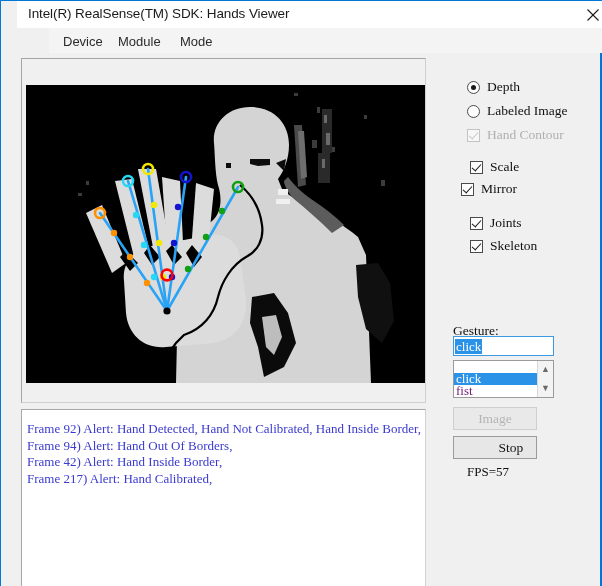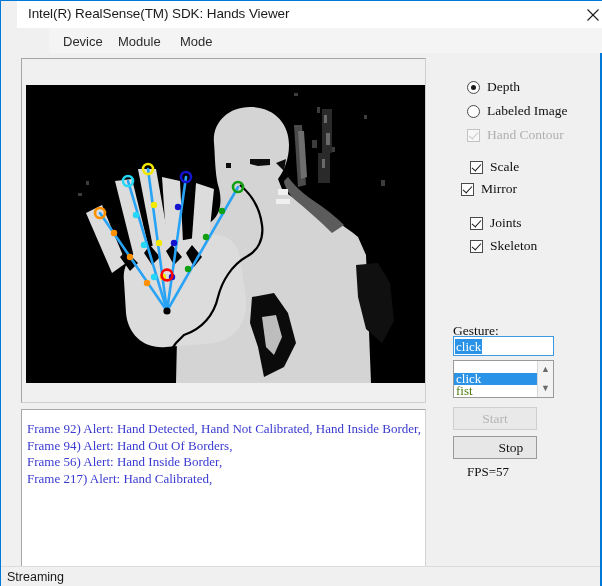--- a/index.html
+++ b/index.html
@@ -207,7 +207,7 @@
     line-height: 12px;
     font-family: "Liberation Serif", serif;
     font-size: 13px;
-    color: #4d7c0f;
+    color: #701a75;
     padding-left: 2px;
     box-sizing: border-box;
     width: 84px;

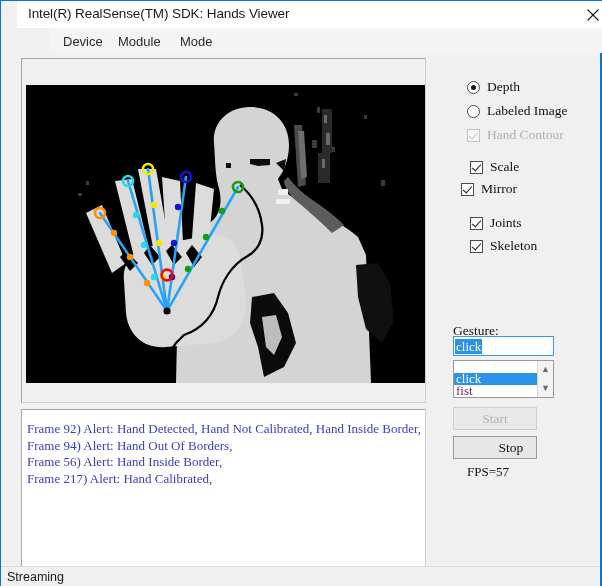--- a/index.html
+++ b/index.html
@@ -494,7 +494,7 @@
         </div>
       </div>
 
-      <div class="panel-button disabled" id="start-button">Start</div>
+      <div class="panel-button disabled" id="start-button">Image</div>
       <div class="panel-button" id="stop-button">Stop</div>
       <div id="fps-label">FPS=57</div>
     </div>

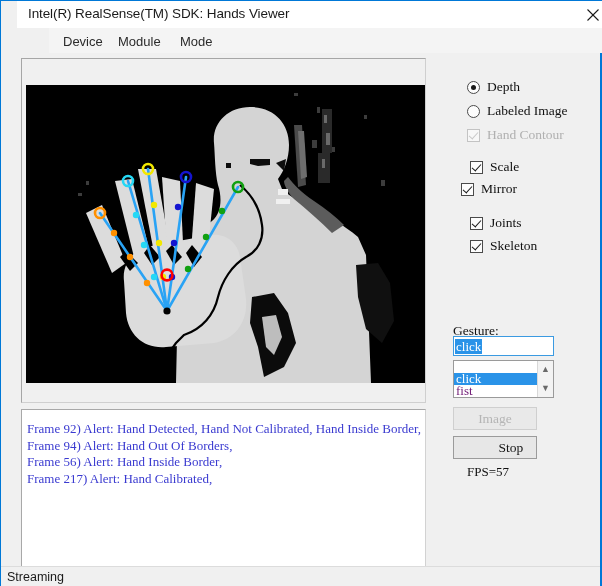--- a/index.html
+++ b/index.html
@@ -502,7 +502,7 @@
     <div id="log-box">
       <div class="log-line">Frame 92) Alert: Hand Detected, Hand Not Calibrated, Hand Inside Border,</div>
       <div class="log-line">Frame 94) Alert: Hand Out Of Borders,</div>
-      <div class="log-line">Frame 56) Alert: Hand Inside Border,</div>
+      <div class="log-line">Frame 42) Alert: Hand Inside Border,</div>
       <div class="log-line">Frame 217) Alert: Hand Calibrated,</div>
     </div>
   </div>

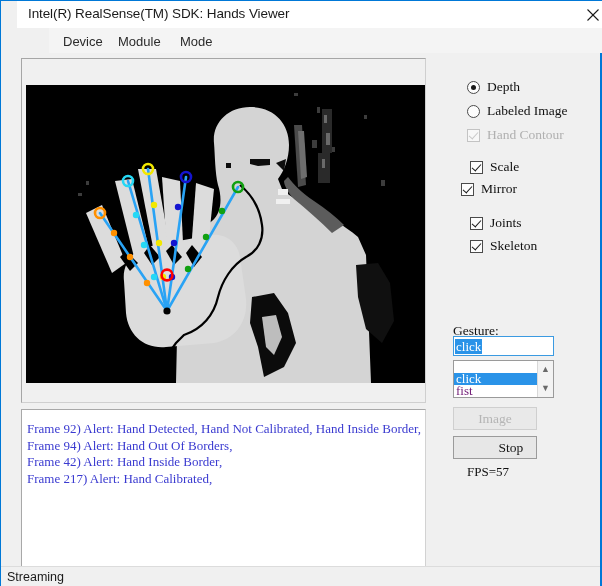--- a/index.html
+++ b/index.html
@@ -507,9 +507,6 @@
     </div>
   </div>
 
-  <div id="statusbar">
-    <div id="status-text">Streaming</div>
-  </div>
 </div>
 
 </body></html>

